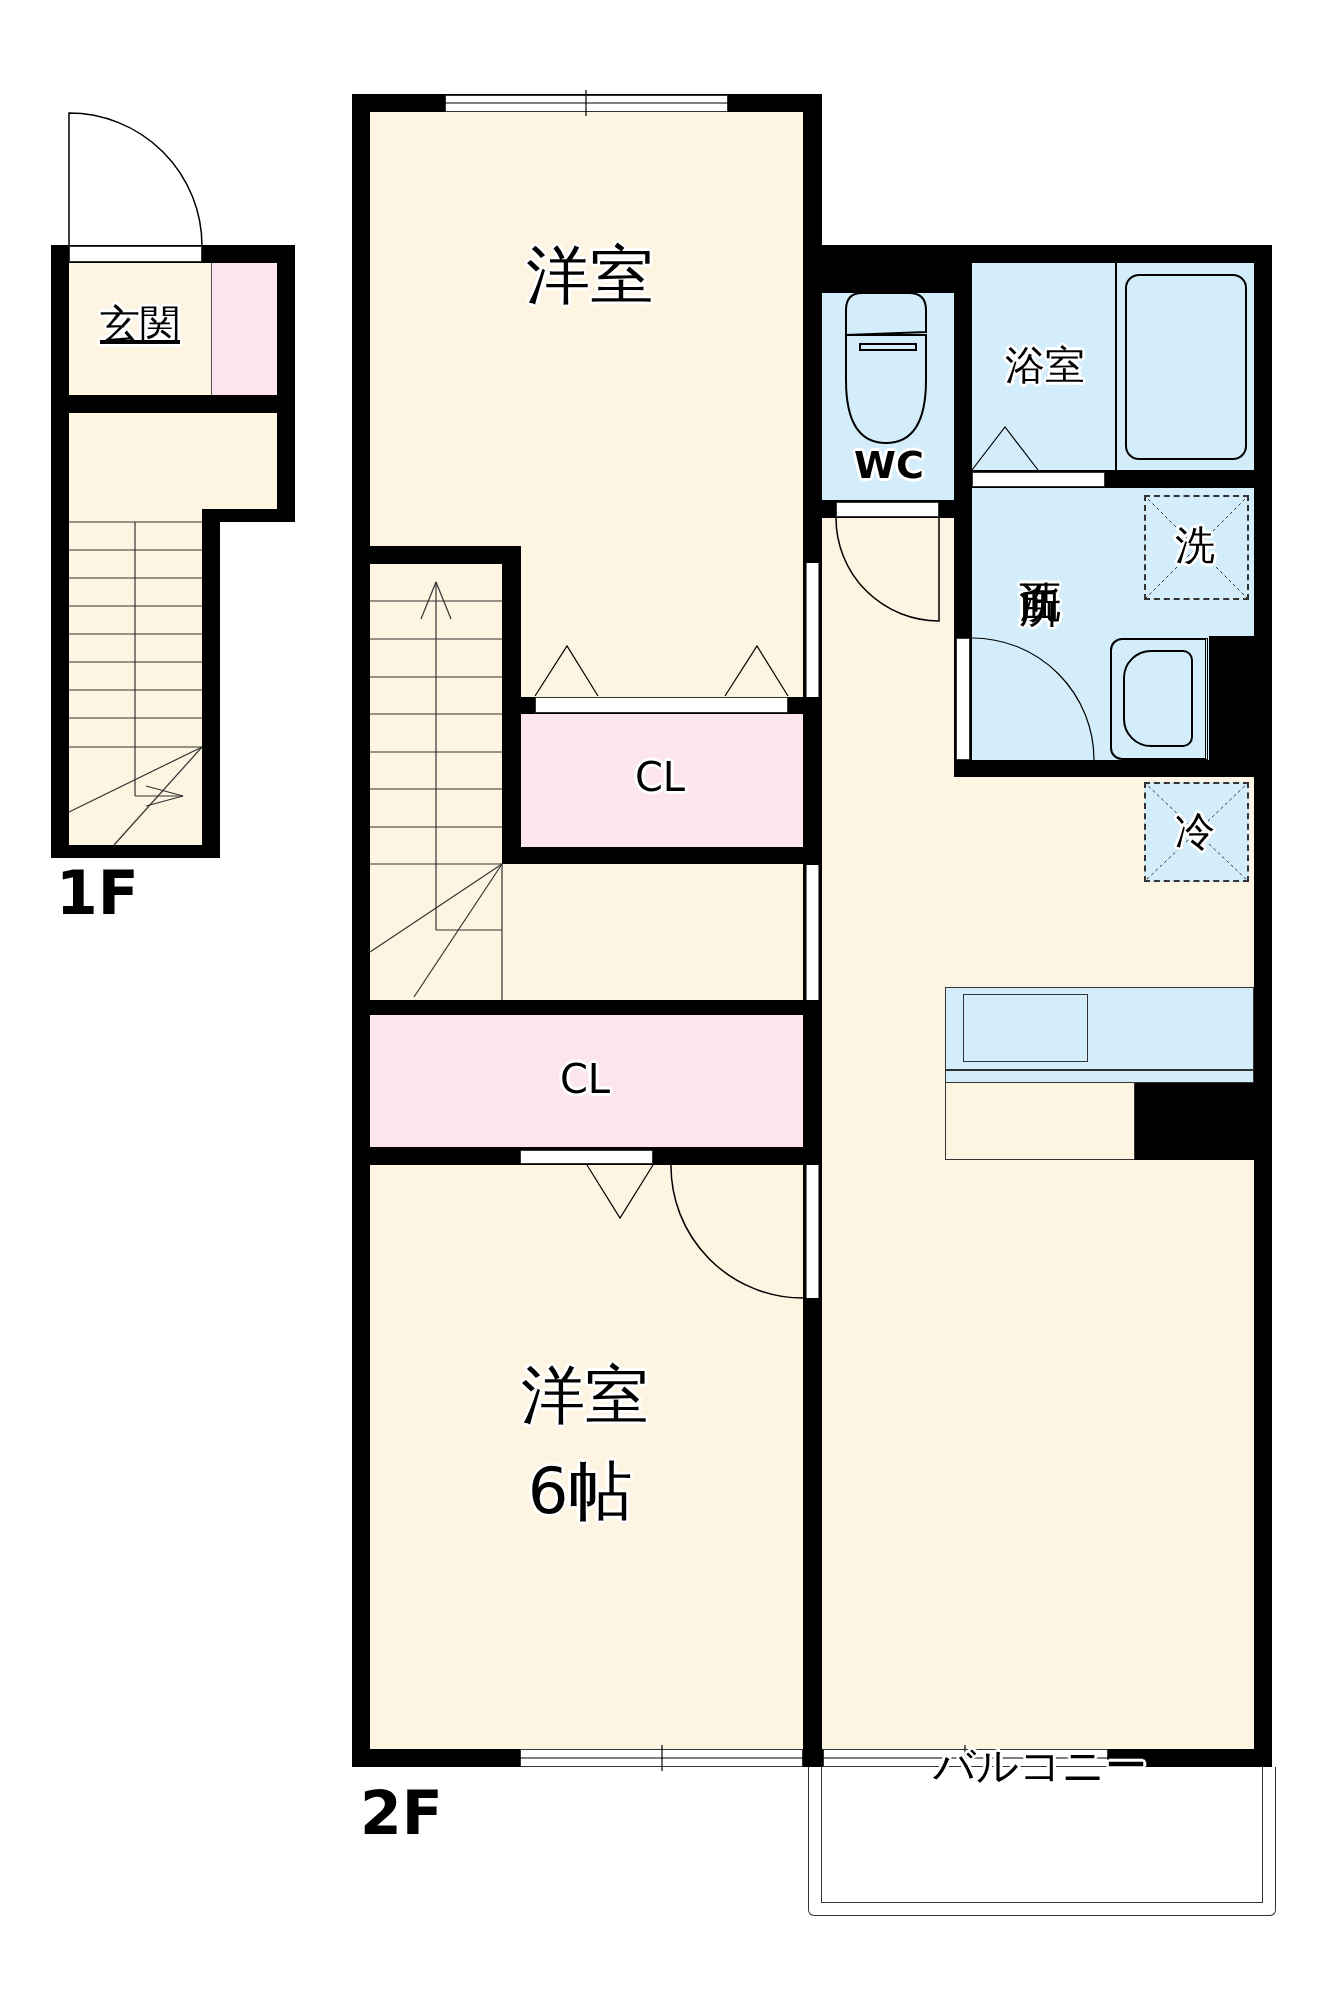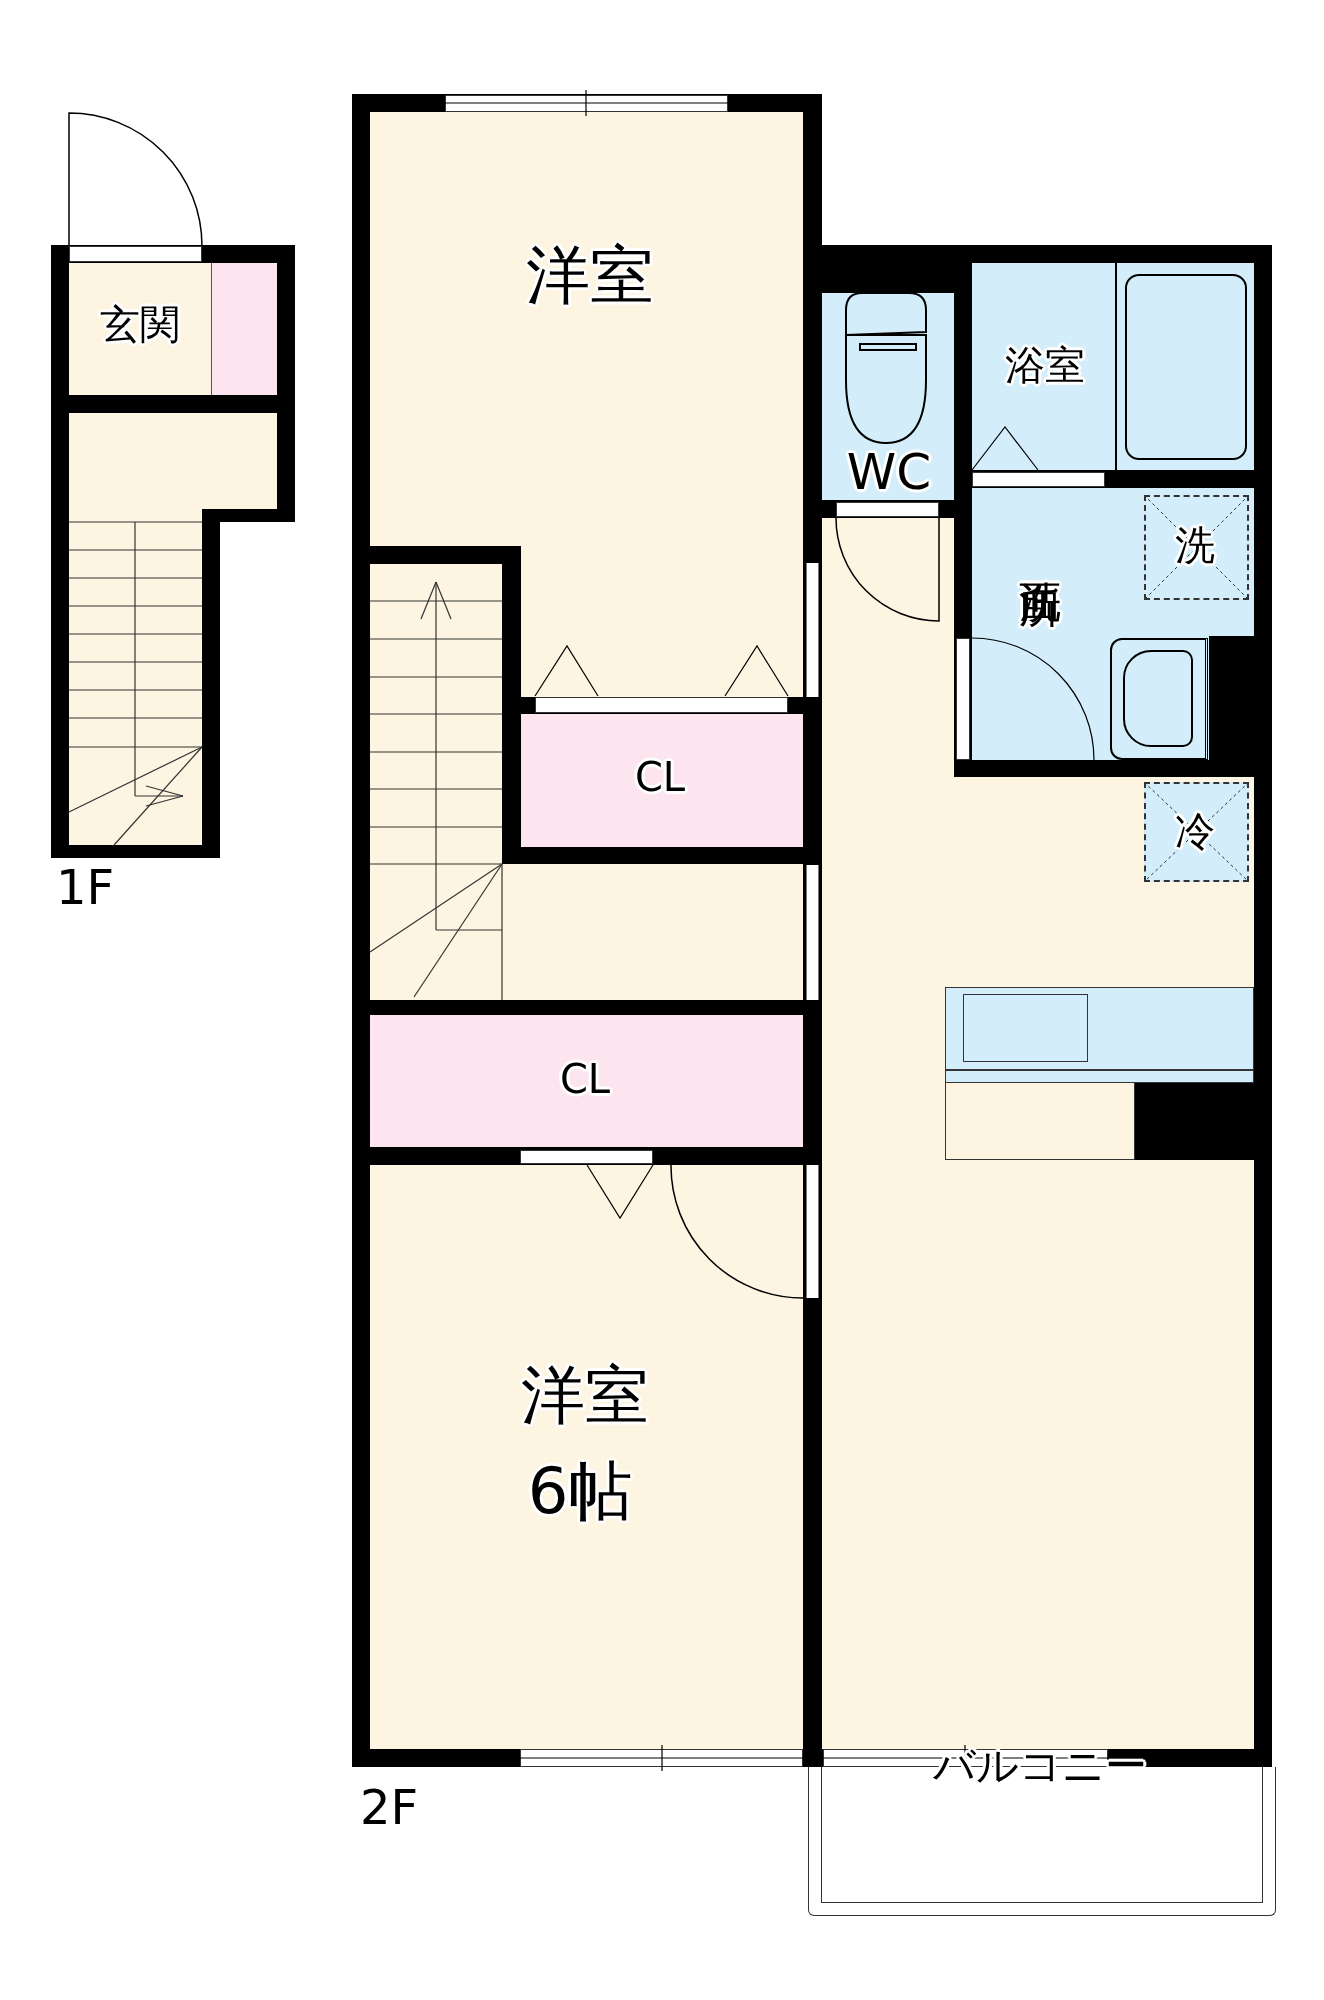--- a/index.html
+++ b/index.html
@@ -35,7 +35,7 @@
   <div class="abs wall" style="left:51px;top:500px;width:169px;height:358px;"></div>
   <div class="abs cream" style="left:69px;top:413px;width:208px;height:96px;"></div>
   <div class="abs cream" style="left:69px;top:500px;width:133px;height:345px;"></div>
-  <div class="label small" style="left: 76px; top: 303px; width: 128px; z-index: 5;">玄関</div>
+  <div class="label small" style="left: 76px; top: 303px; width: 128px; z-index: 5; text-decoration: underline;">玄関</div>
   <div class="label floor" style="left: 56px; top: 862px; z-index: 5;">1F</div>
 
   <div class="abs wall" style="left:352px;top:94px;width:470px;height:1673px;"></div>

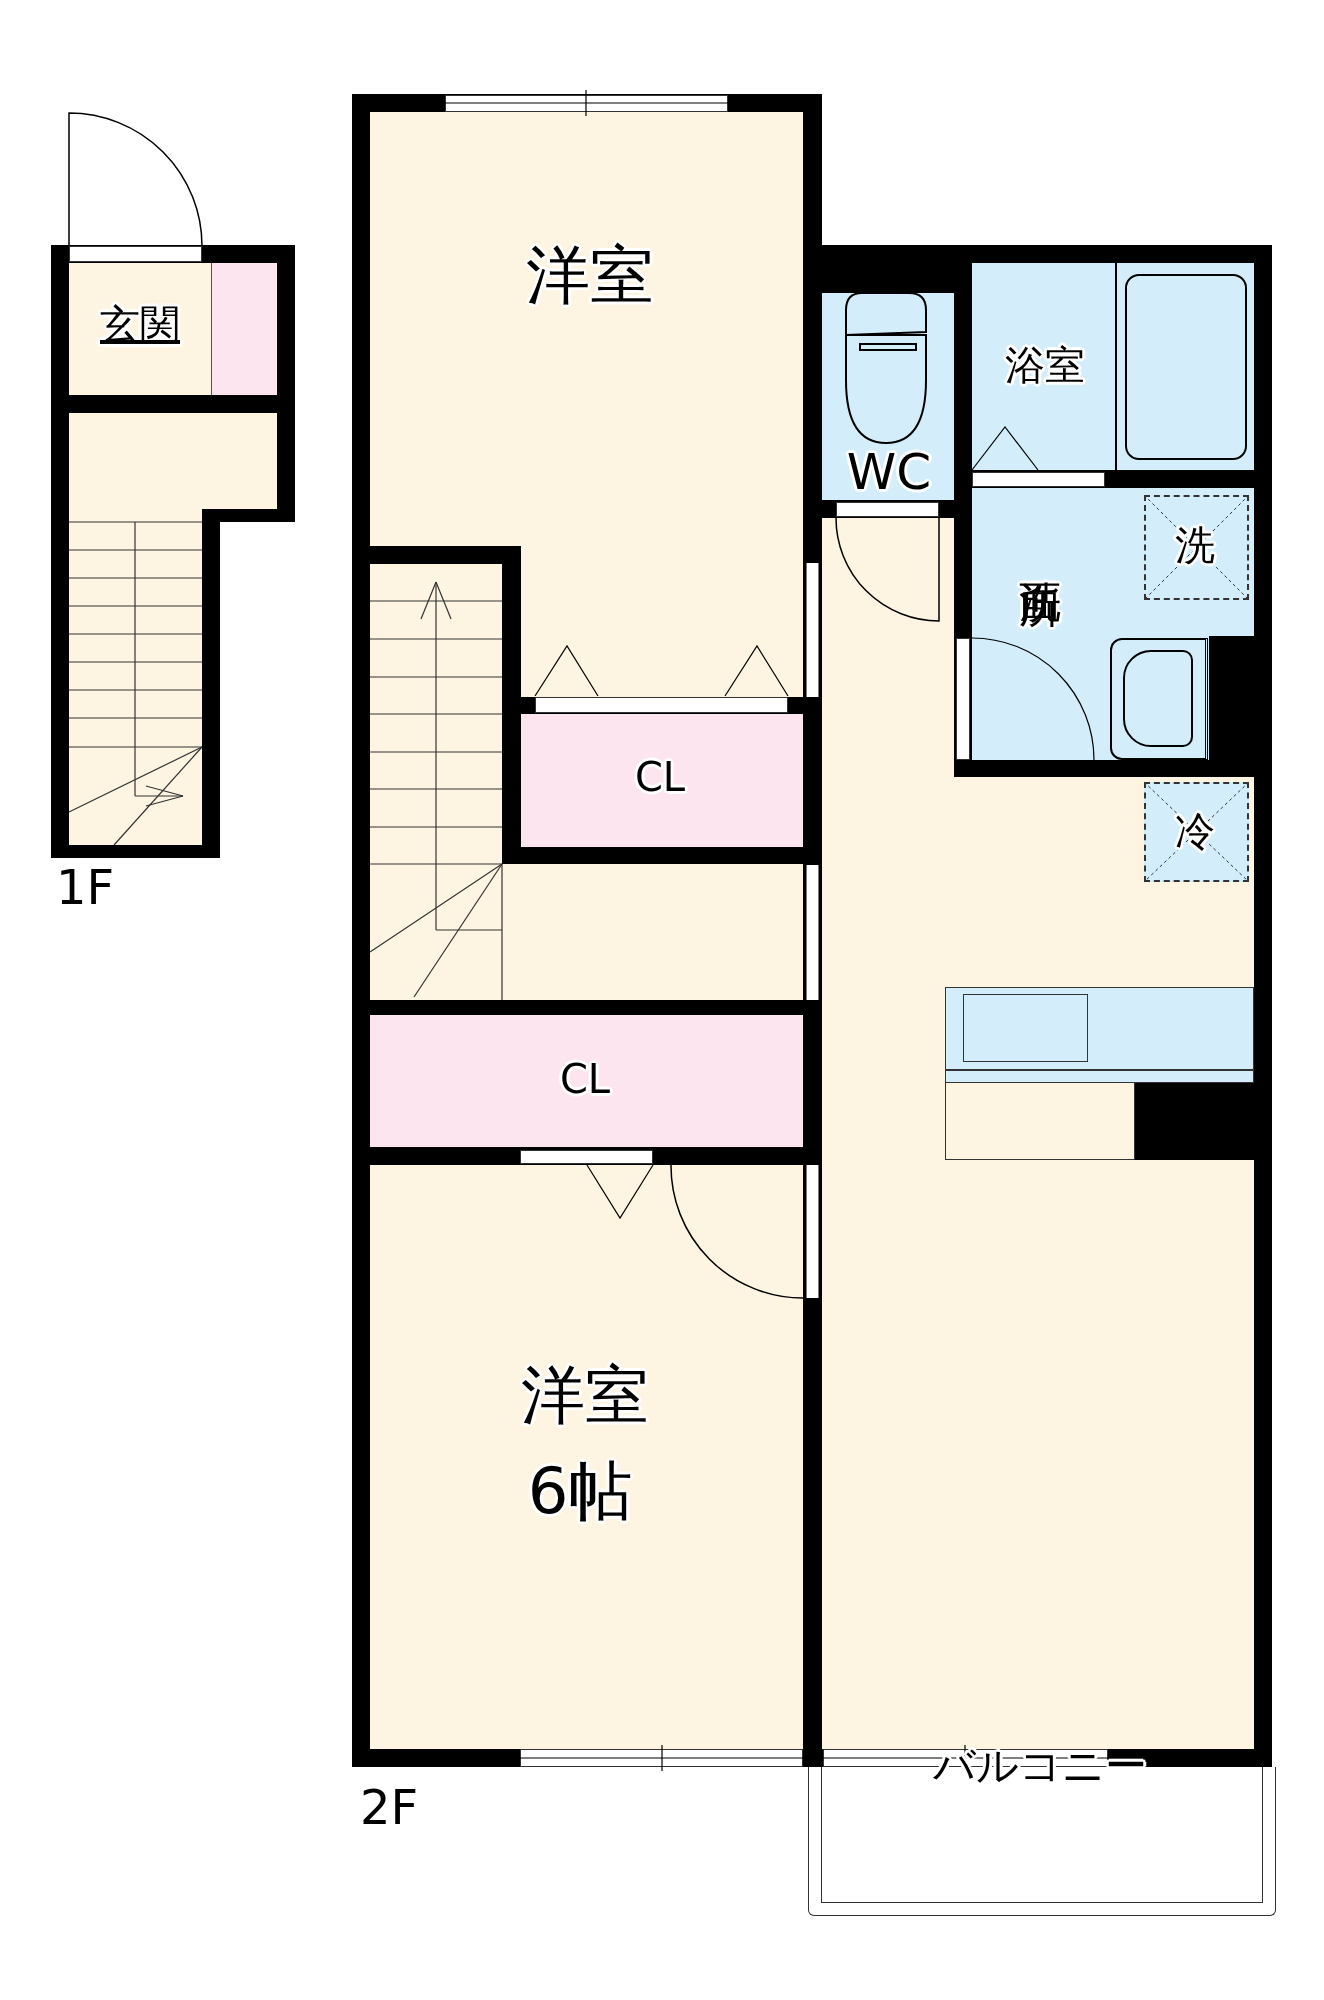--- a/index.html
+++ b/index.html
@@ -65,7 +65,7 @@
   <div class="abs blue" style="left:822px;top:293px;width:132px;height:207px;"></div>
   <div class="abs wall" style="left:803px;top:245px;width:19px;height:318px;"></div>
   <div class="abs opening" style="left:836px;top:502px;width:103px;height:15px;"></div>
-  <div class="label small" style="left: 830px; top: 446px; width: 118px; font-size: 50px; z-index: 5;">WC</div>
+  <div class="label small" style="left: 830px; top: 446px; width: 118px; font-size: 38px; z-index: 5; font-weight: bold;">WC</div>
 
   <div class="abs blue" style="left:972px;top:263px;width:282px;height:207px;"></div>
   <div class="abs" style="left:1115px;top:263px;width:2px;height:207px;background:#000;"></div>

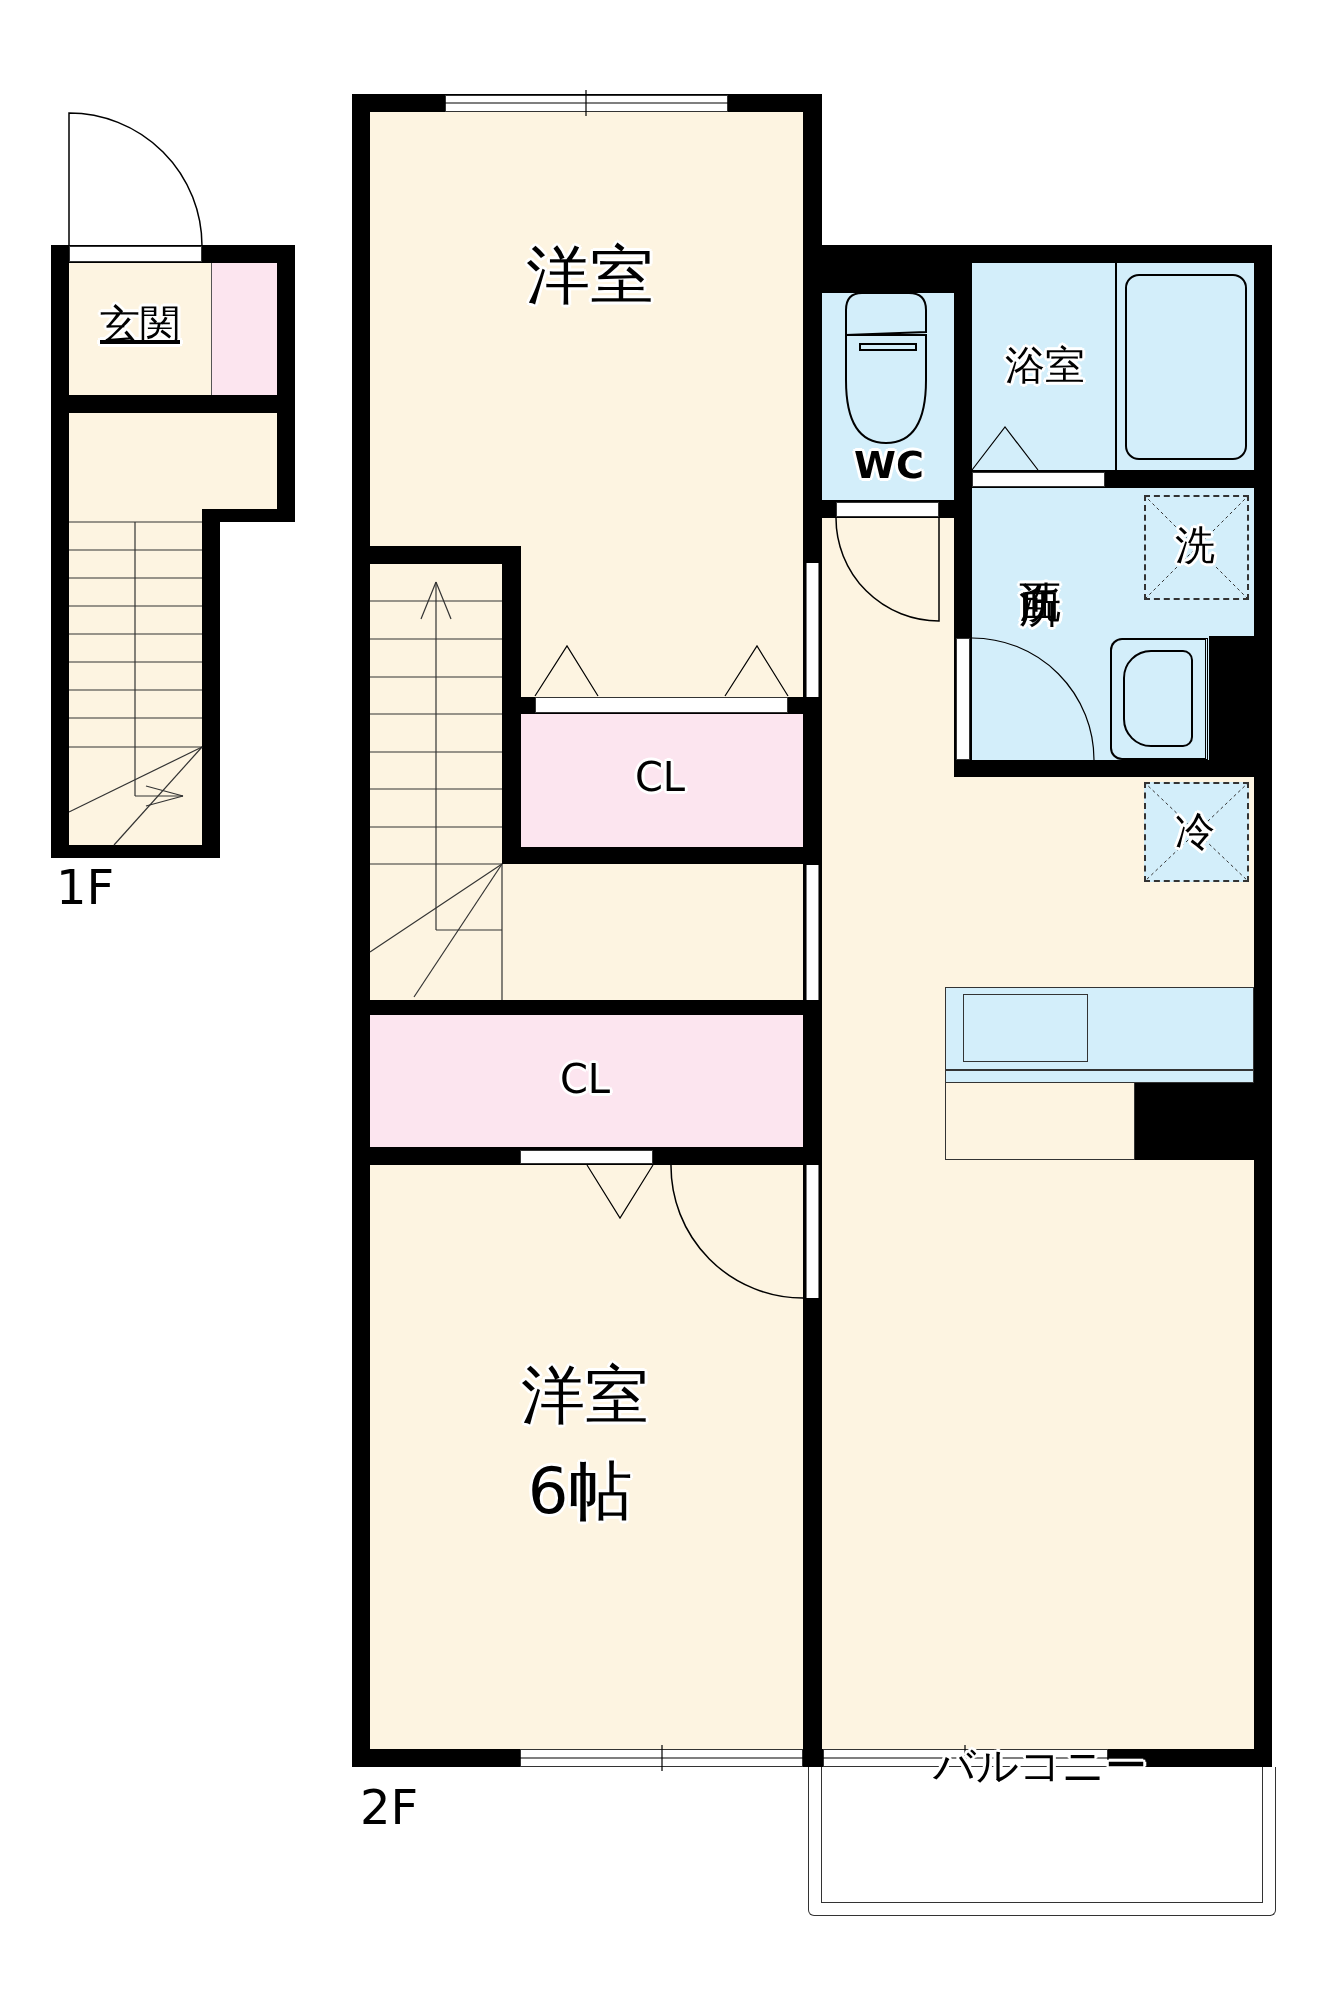--- a/index.html
+++ b/index.html
@@ -16,7 +16,7 @@
   .big{font-size:64px;}
   .med{font-size:44px;}
   .small{font-size:40px;}
-  .floor{font-size:48px;text-shadow:none;}
+  .floor{font-size:60px;text-shadow:none;font-weight:bold;}
   .vert{writing-mode:vertical-rl;letter-spacing:2px;}
   svg.overlay{position:absolute;left:0;top:0;}
 </style>

